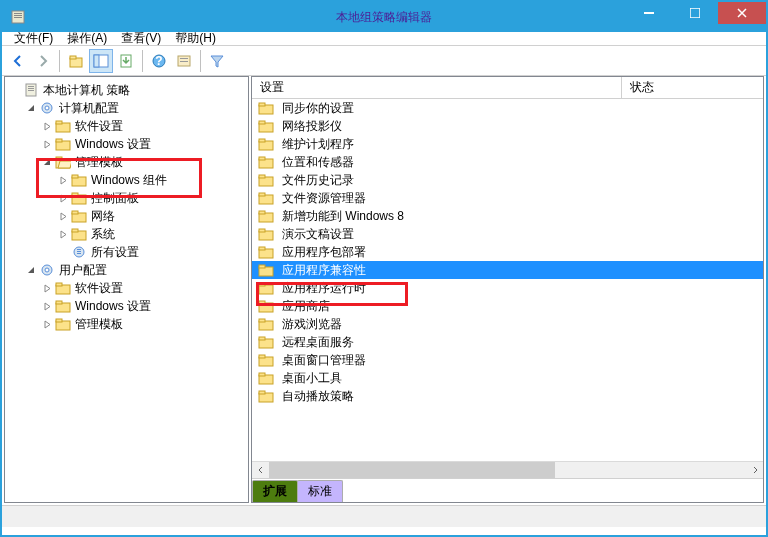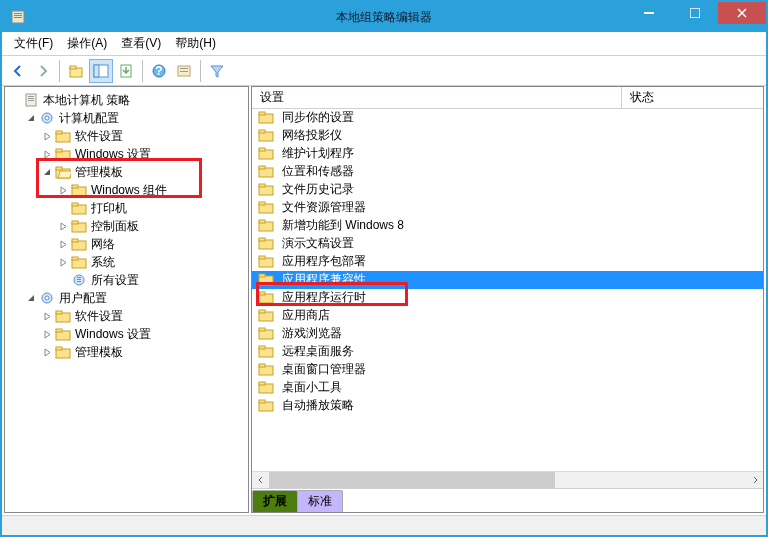--- a/index.html
+++ b/index.html
@@ -6,7 +6,7 @@
 body { background:#fff; width:768px; height:537px; overflow:hidden; border:2px solid #2ba1dc; position:relative; }
 .titlebar { height:30px; background:#2ba1dc; display:flex; align-items:center; color:#000; position:relative; }
 .titlebar .app-icon { width:16px; height:16px; margin:0 8px; display:inline-block; }
-.titlebar .title { position:absolute; left:50%; transform:translateX(-50%); color:#0f172a; }
+.titlebar .title { position:absolute; left:50%; transform:translateX(-50%); color:#4c1d95; }
 .winbtns { position:absolute; right:0; top:0; display:flex; }
 .winbtn { width:46px; height:22px; display:flex; align-items:center; justify-content:center; color:#fff; }
 .winbtn.close { background:#c75050; width:48px; }

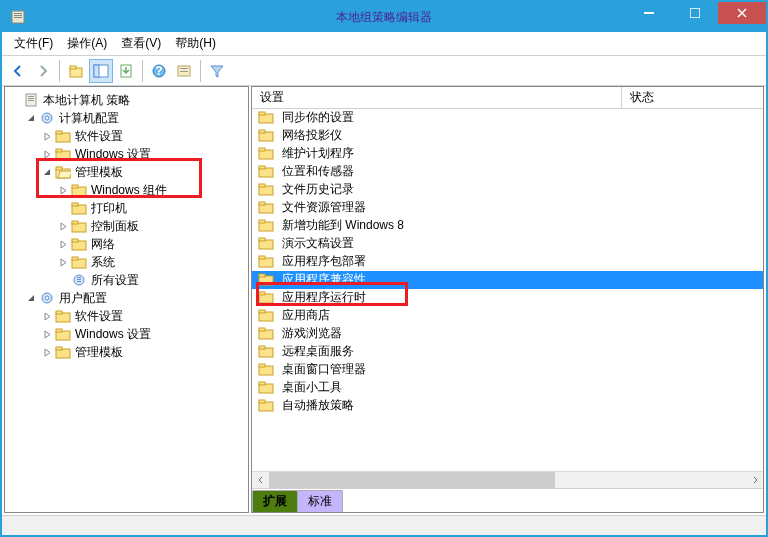--- a/index.html
+++ b/index.html
@@ -11,7 +11,7 @@
 .winbtn { width:46px; height:22px; display:flex; align-items:center; justify-content:center; color:#fff; }
 .winbtn.close { background:#c75050; width:48px; }
 .winbtn svg { width:10px; height:10px; }
-.menubar { height:24px; background:#fff; border-bottom:1px solid #d0d0d0; display:flex; align-items:center; padding-left:6px; gap:2px; }
+.menubar { height:14px; background:#fff; border-bottom:1px solid #d0d0d0; display:flex; align-items:center; padding-left:6px; gap:2px; }
 .menubar span { padding:2px 6px; }
 .toolbar { height:30px; border-bottom:1px solid #d0d0d0; display:flex; align-items:center; padding:0 4px; gap:1px; background:#fff; }
 .tbtn { width:24px; height:24px; display:flex; align-items:center; justify-content:center; border:1px solid transparent; }

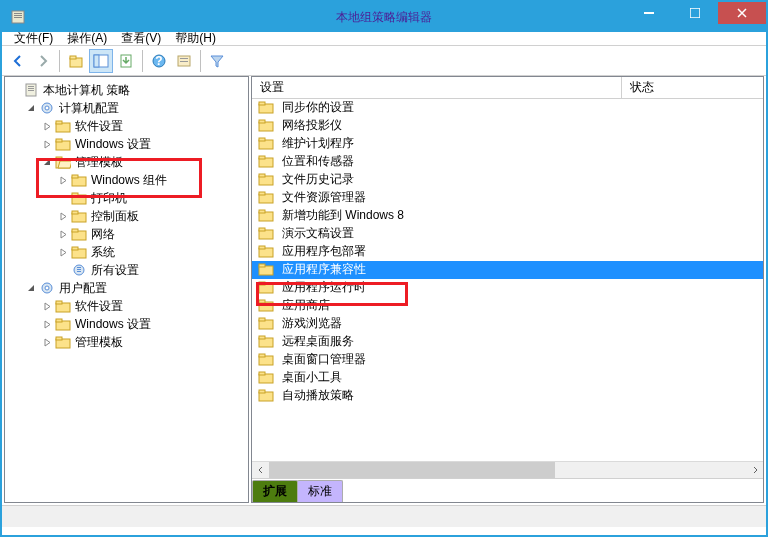--- a/index.html
+++ b/index.html
@@ -28,7 +28,7 @@
 .col.c1 { width:370px; border-right:1px solid #d0d0d0; }
 .col.c2 { flex:1; }
 .list-body { flex:1; overflow:auto; position:relative; }
-.list-row { height:18px; display:flex; align-items:flex-start; padding-left:6px; gap:4px; }
+.list-row { height:18px; display:flex; align-items:center; padding-left:6px; gap:4px; }
 .list-row.sel { background:#1e90ff; color:#fff; }
 .tabs { height:24px; display:flex; align-items:flex-end; border-top:1px solid #d0d0d0; }
 .tab { padding:2px 10px; border:1px solid #acacac; border-bottom:none; margin-right:-1px; background:#c4b5fd; border-radius:2px 2px 0 0; }

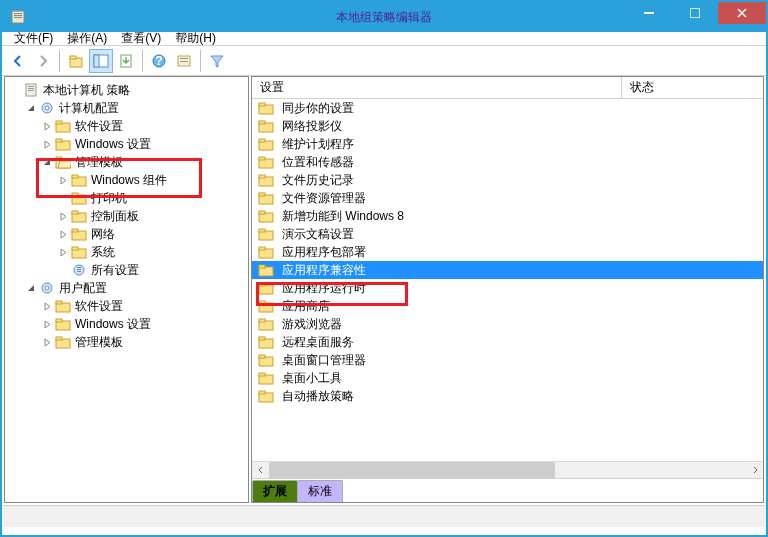--- a/index.html
+++ b/index.html
@@ -206,14 +206,6 @@
           <span>Windows 组件</span>
         </div>
         <div class="tree-row" style="padding-left:52px">
-          <span class="expander"></span>
-          <svg class="icon-folder" viewBox="0 0 16 16">
-            <rect x="1" y="5" width="14" height="9" fill="#fce28a" stroke="#c9a227"></rect>
-            <rect x="1" y="3" width="6" height="3" fill="#fce28a" stroke="#c9a227"></rect>
-          </svg>
-          <span>打印机</span>
-        </div>
-        <div class="tree-row" style="padding-left:52px">
           <span class="expander">
             <svg width="9" height="9" viewBox="0 0 9 9">
               <path d="M2 1l5 3.5L2 8z" fill="none" stroke="#888"></path>

